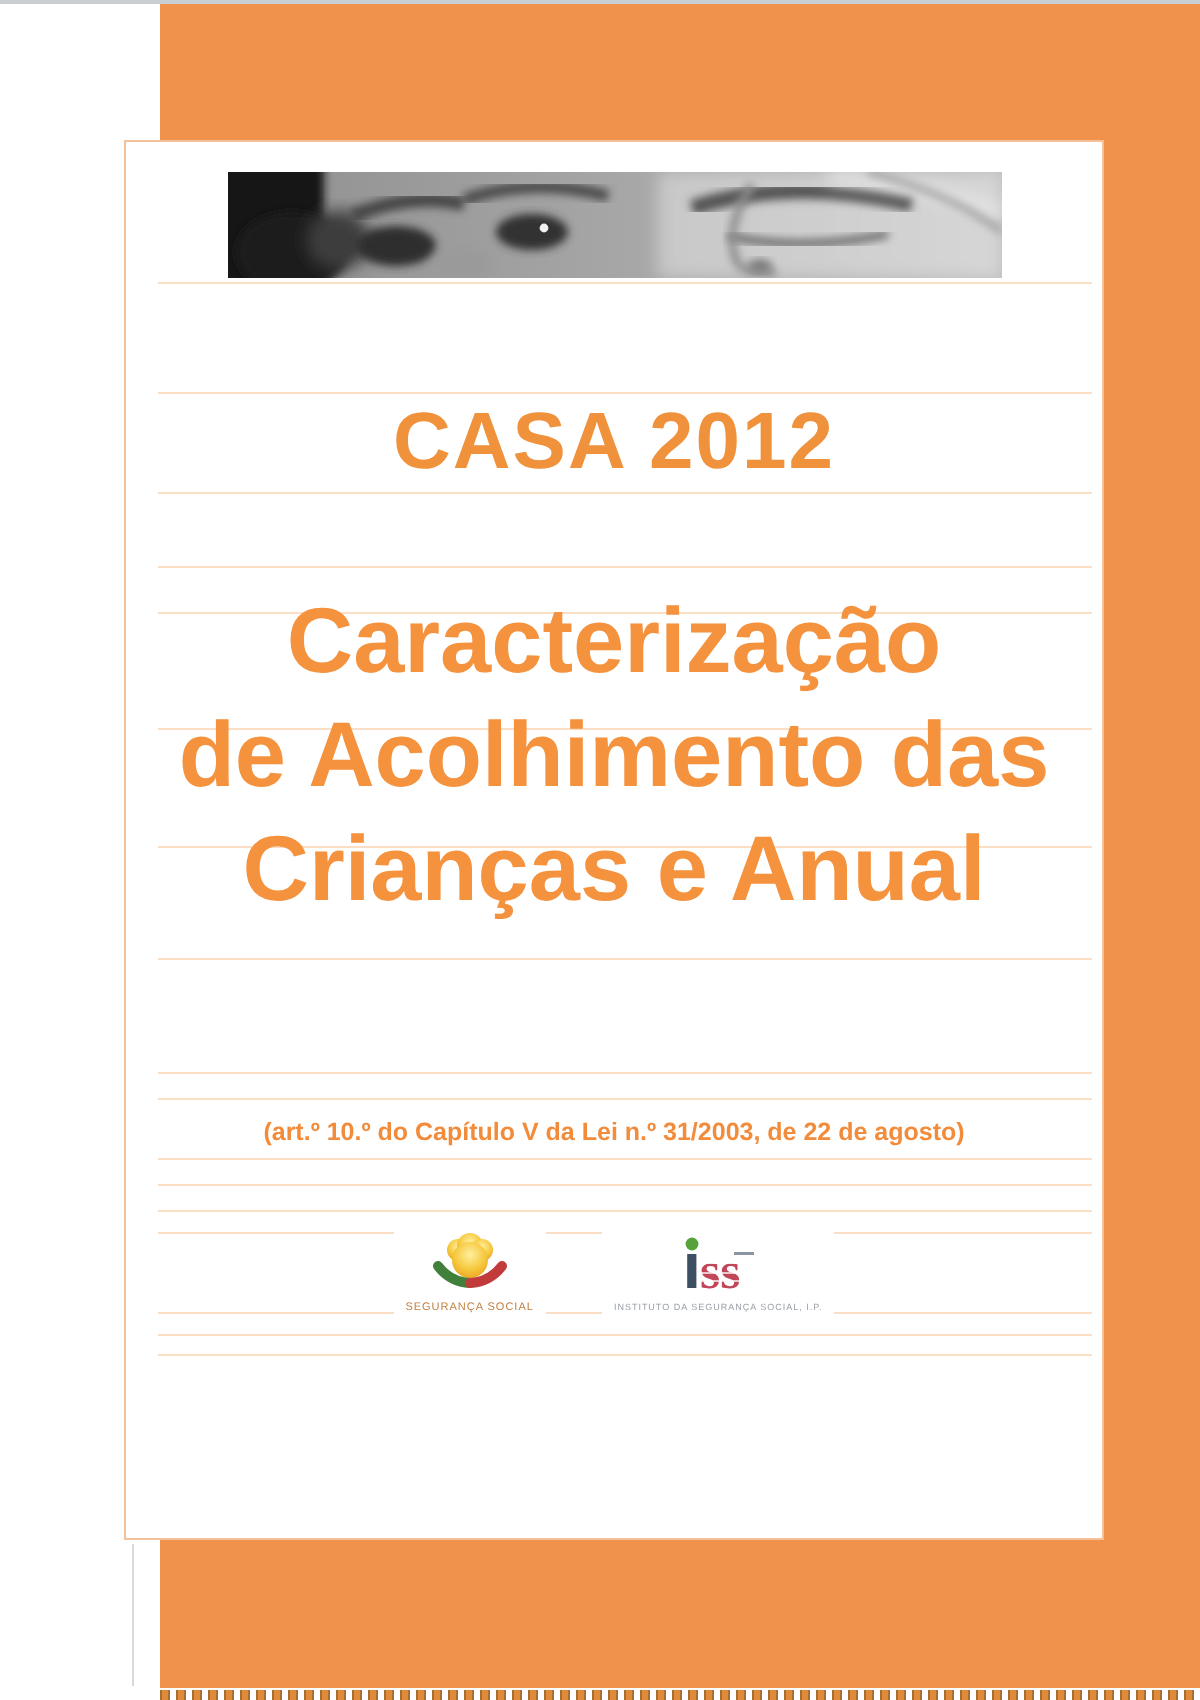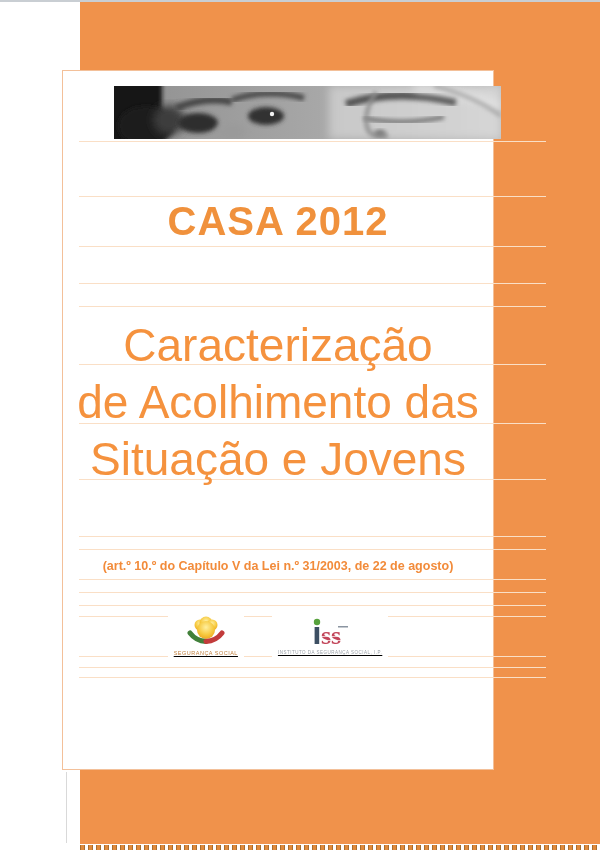--- a/index.html
+++ b/index.html
@@ -22,7 +22,7 @@
   .orange-bg{position:absolute;left:80px;top:0;width:520px;height:844px;background:var(--c-orange-bg);z-index:1;}
   .page-shadow-line{position:absolute;left:66px;top:772px;width:1px;height:71px;background:#d9d9d9;z-index:2;}
   .page{
-    position:absolute;left:62px;top:70px;width:432px;height:700px;
+    position:absolute;left:62px;top:70px;width:490px;height:700px;
     background:#ffffff;border:1px solid var(--c-page-border);
     box-sizing:border-box;z-index:3;
   }

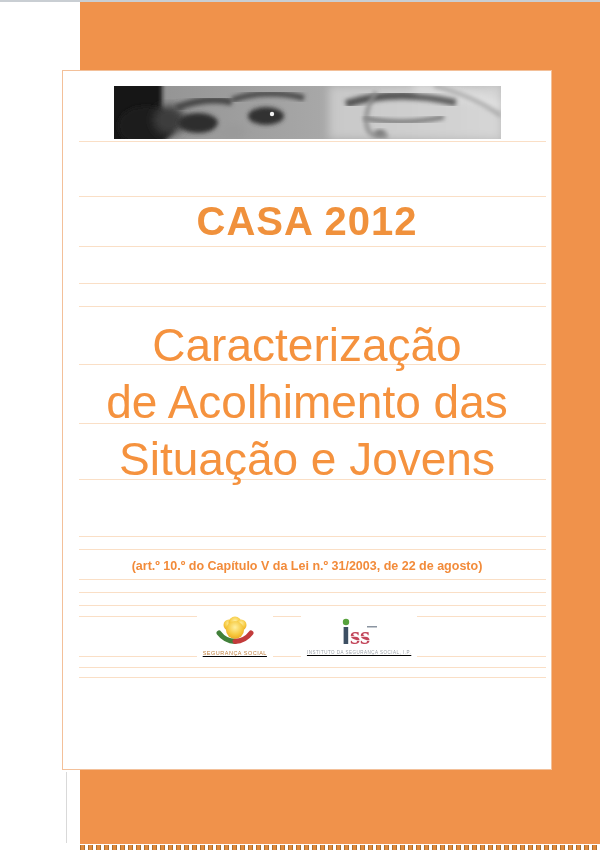--- a/index.html
+++ b/index.html
@@ -33,8 +33,8 @@
     font-size:40px;font-weight:bold;letter-spacing:1px;color:var(--c-casa);z-index:2;
   }
   .main-title{
-    position:absolute;left:0;top:246px;width:100%;text-align:center;
-    font-size:46px;font-weight:normal;line-height:57px;color:var(--c-title);z-index:2;
+    position:absolute;left:0;top:221px;width:100%;text-align:center;
+    font-size:46px;font-weight:bold;line-height:57px;color:var(--c-title);z-index:2;
   }
   .subtitle{
     position:absolute;left:0;top:488px;width:100%;text-align:center;

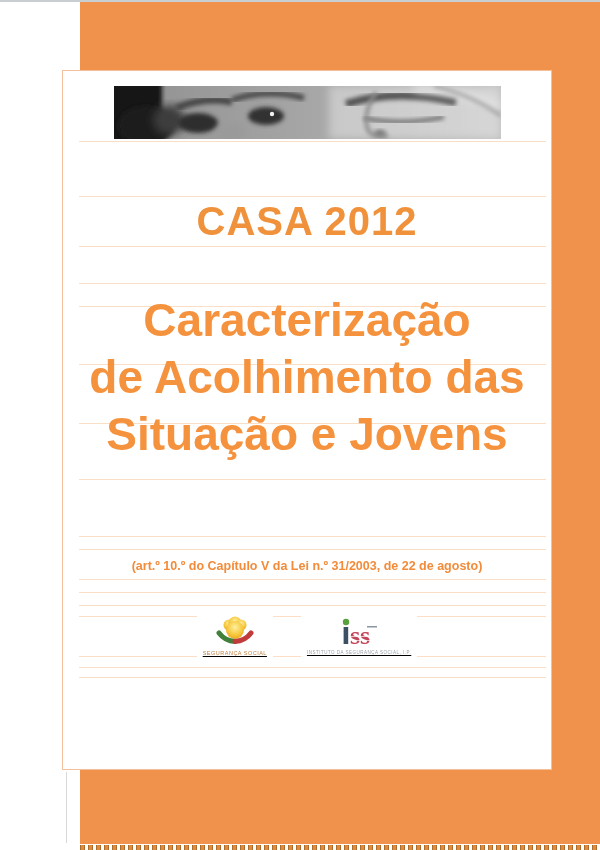--- a/index.html
+++ b/index.html
@@ -115,7 +115,7 @@
   <div class="main-title">
     <div>Caracterização</div>
     <div>de Acolhimento das</div>
-    <div>Situação e Jovens</div>
+    <div>Crianças e Anual</div>
   </div>
 
   <div class="subtitle">(art.º 10.º do Capítulo V da Lei n.º 31/2003, de 22 de agosto)</div>

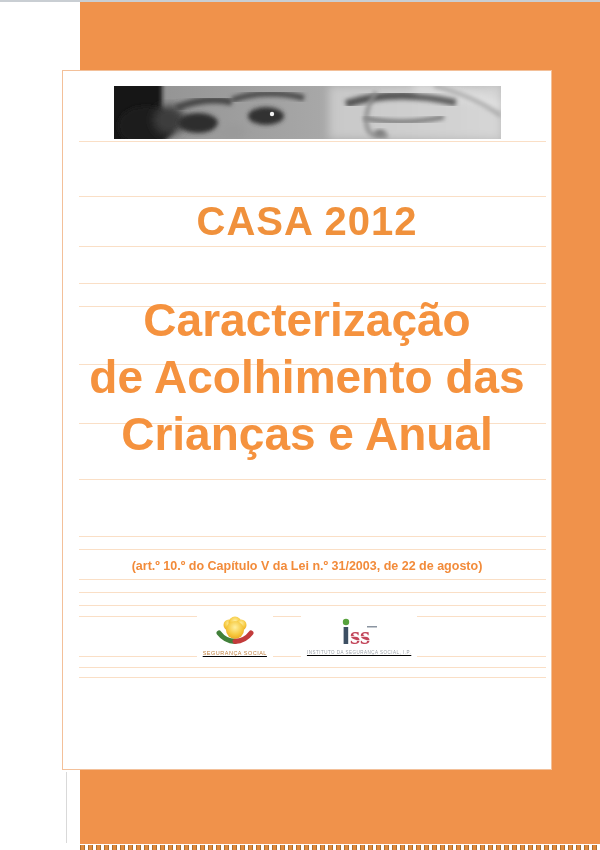--- a/index.html
+++ b/index.html
@@ -44,7 +44,7 @@
     position:absolute;left:0;top:543px;width:100%;height:42px;
     display:flex;justify-content:center;align-items:flex-start;gap:28px;z-index:2;
   }
-  .logo-box{background:#ffffff;padding:2px 6px;text-align:center;text-decoration:underline;}
+  .logo-box{background:#ffffff;padding:2px 6px;text-align:center;}
   .logo-caption{font-size:5.5px;letter-spacing:.5px;white-space:nowrap;}
   .logo-caption.ss{color:#C08040;}
   .logo-caption.iss{color:#9AA0A8;font-size:4.5px;}

